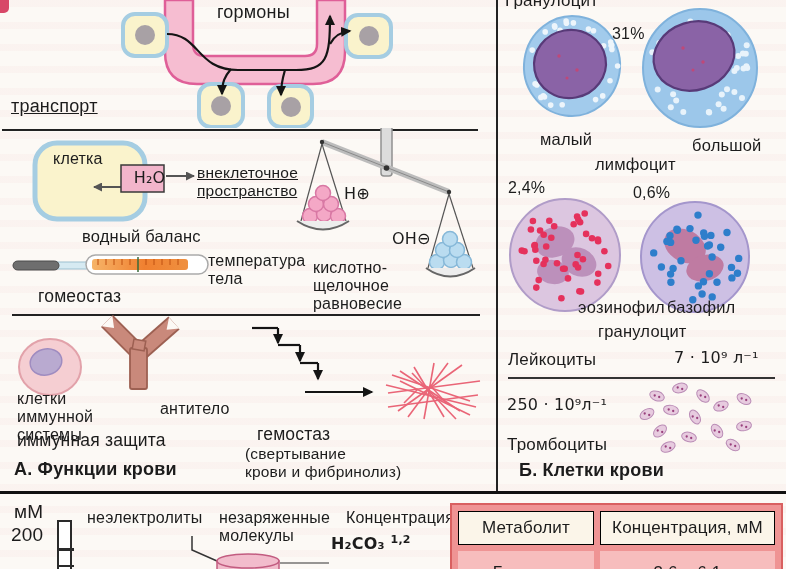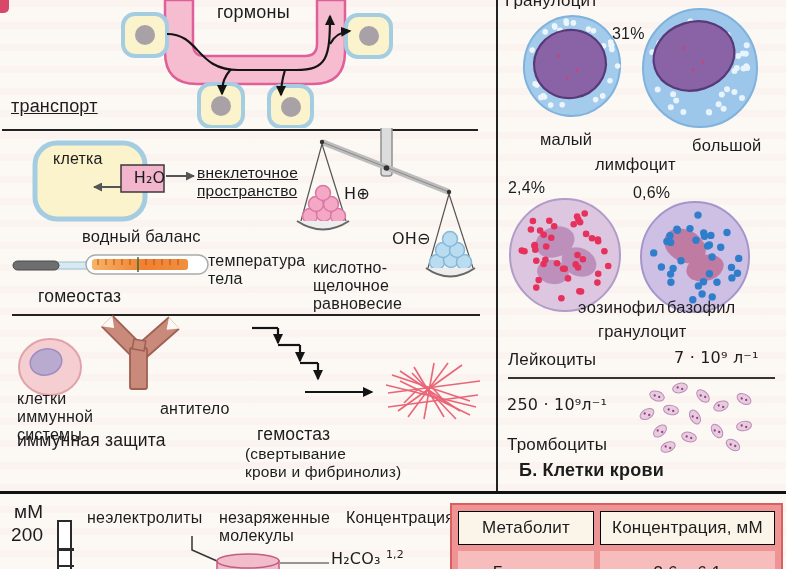--- a/index.html
+++ b/index.html
@@ -205,6 +205,7 @@
   <div class="lbl" style="left:257px;top:425px;font-size:17.5px;">гемостаз</div>
   <div class="lbl" style="left:245px;top:445px;font-size:15.5px;">(свертывание
 крови и фибринолиз)</div>
+  <div class="lbl bold" style="left:14px;top:459px;font-size:18px;">А. Функции крови</div>
 
   <div class="vline" style="left:496px;top:0;width:2px;height:492px;"></div>
   <div class="hline" style="left:0;top:491px;width:786px;height:2.5px;background:#111;"></div>

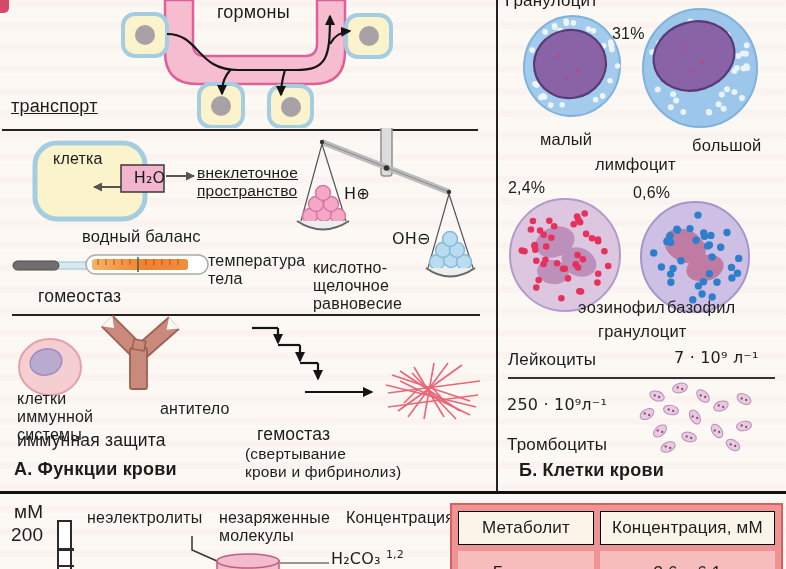--- a/index.html
+++ b/index.html
@@ -458,7 +458,7 @@
       <ellipse cx="248" cy="64" rx="31" ry="7" fill="#f2bccc" stroke="#c25c80" stroke-width="1.5"></ellipse>
     </g>
   </svg>
-  <div class="lbl sup-text" style="left:331px;top:549px;font-size:16px;white-space:nowrap;">
+  <div class="lbl sup-text" style="left:331px;top:534px;font-size:16px;white-space:nowrap;font-weight:bold;">
     <span>H₂CO₃</span>
     <span style="font-size:11px;vertical-align:super;">1,2</span>
   </div>

